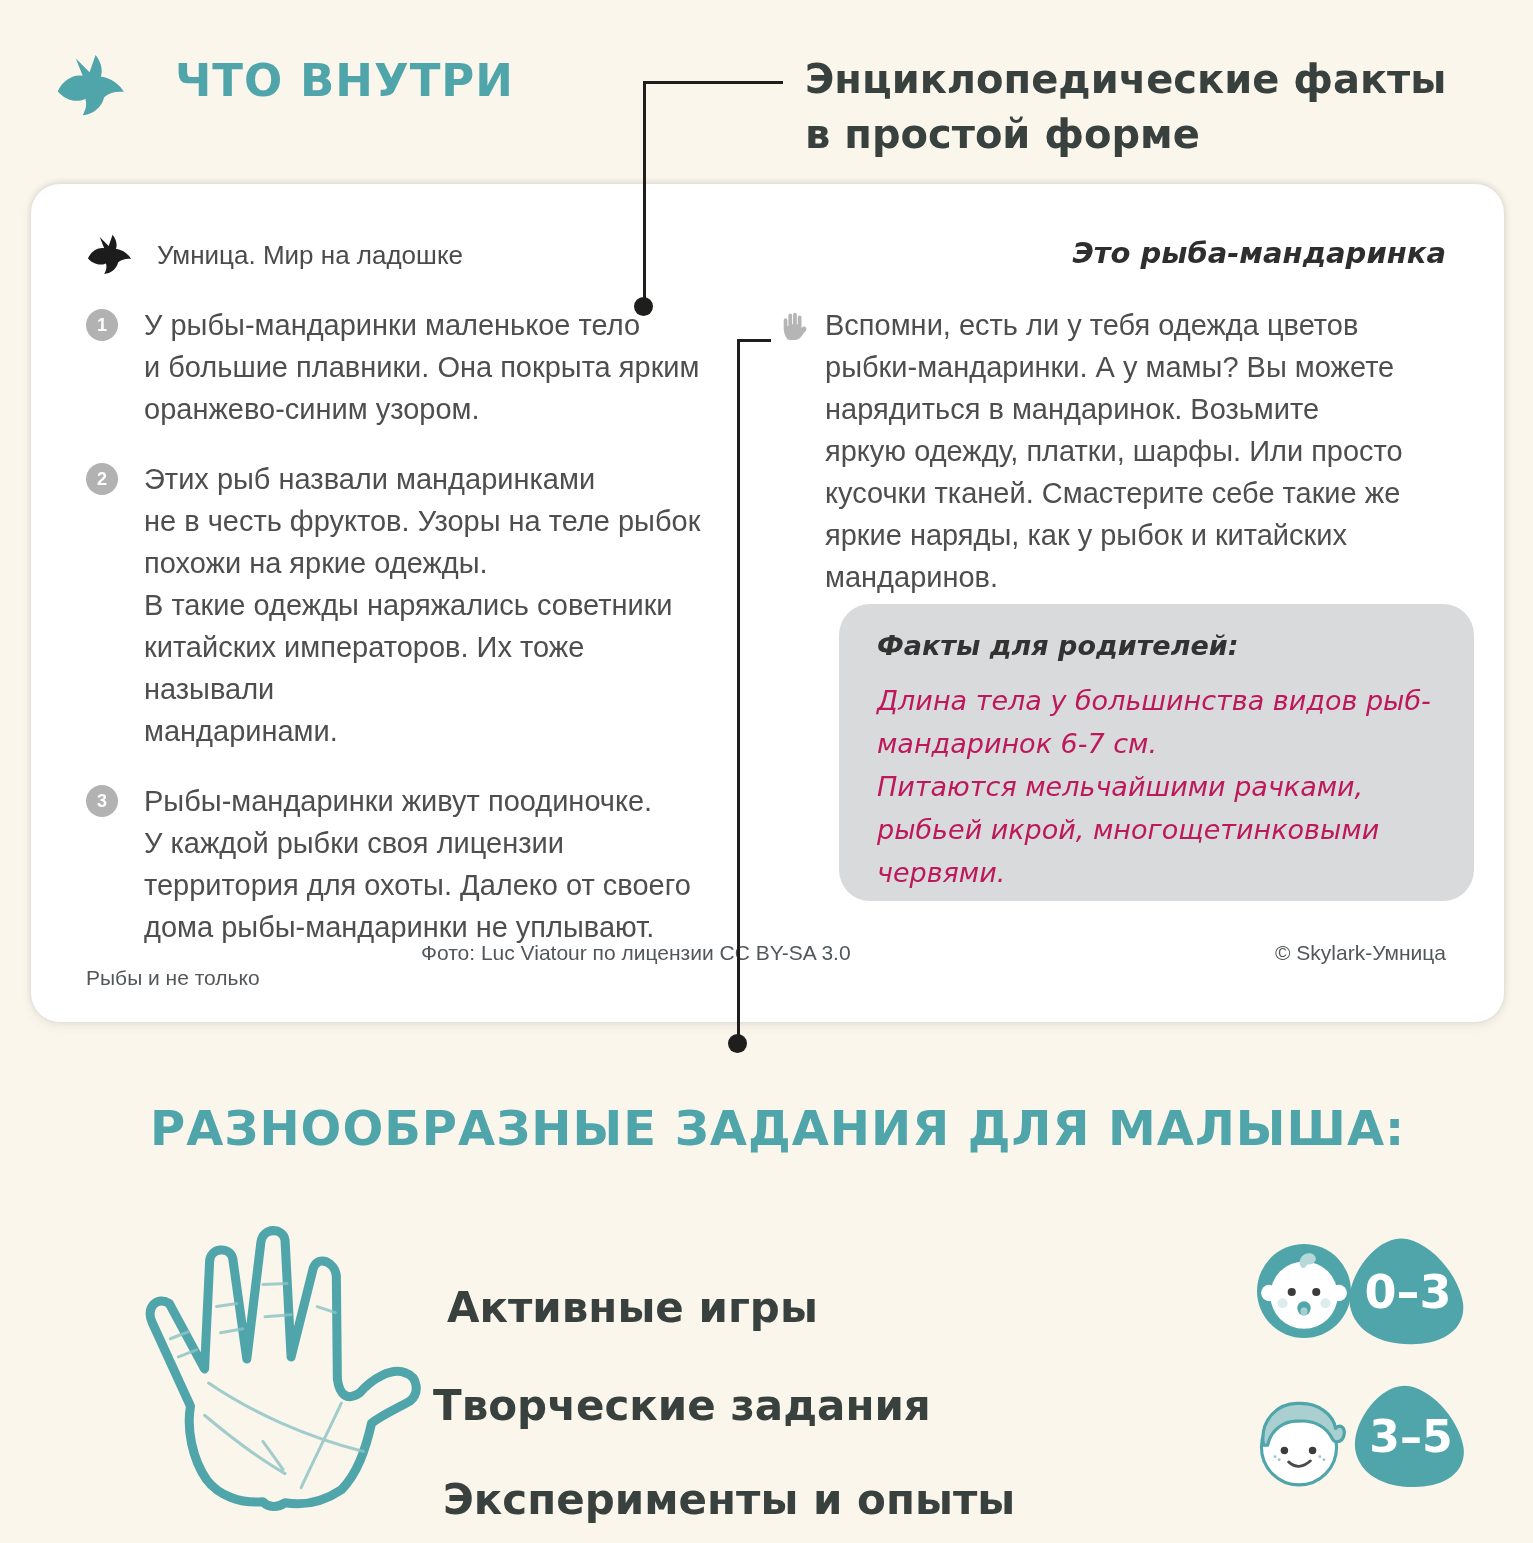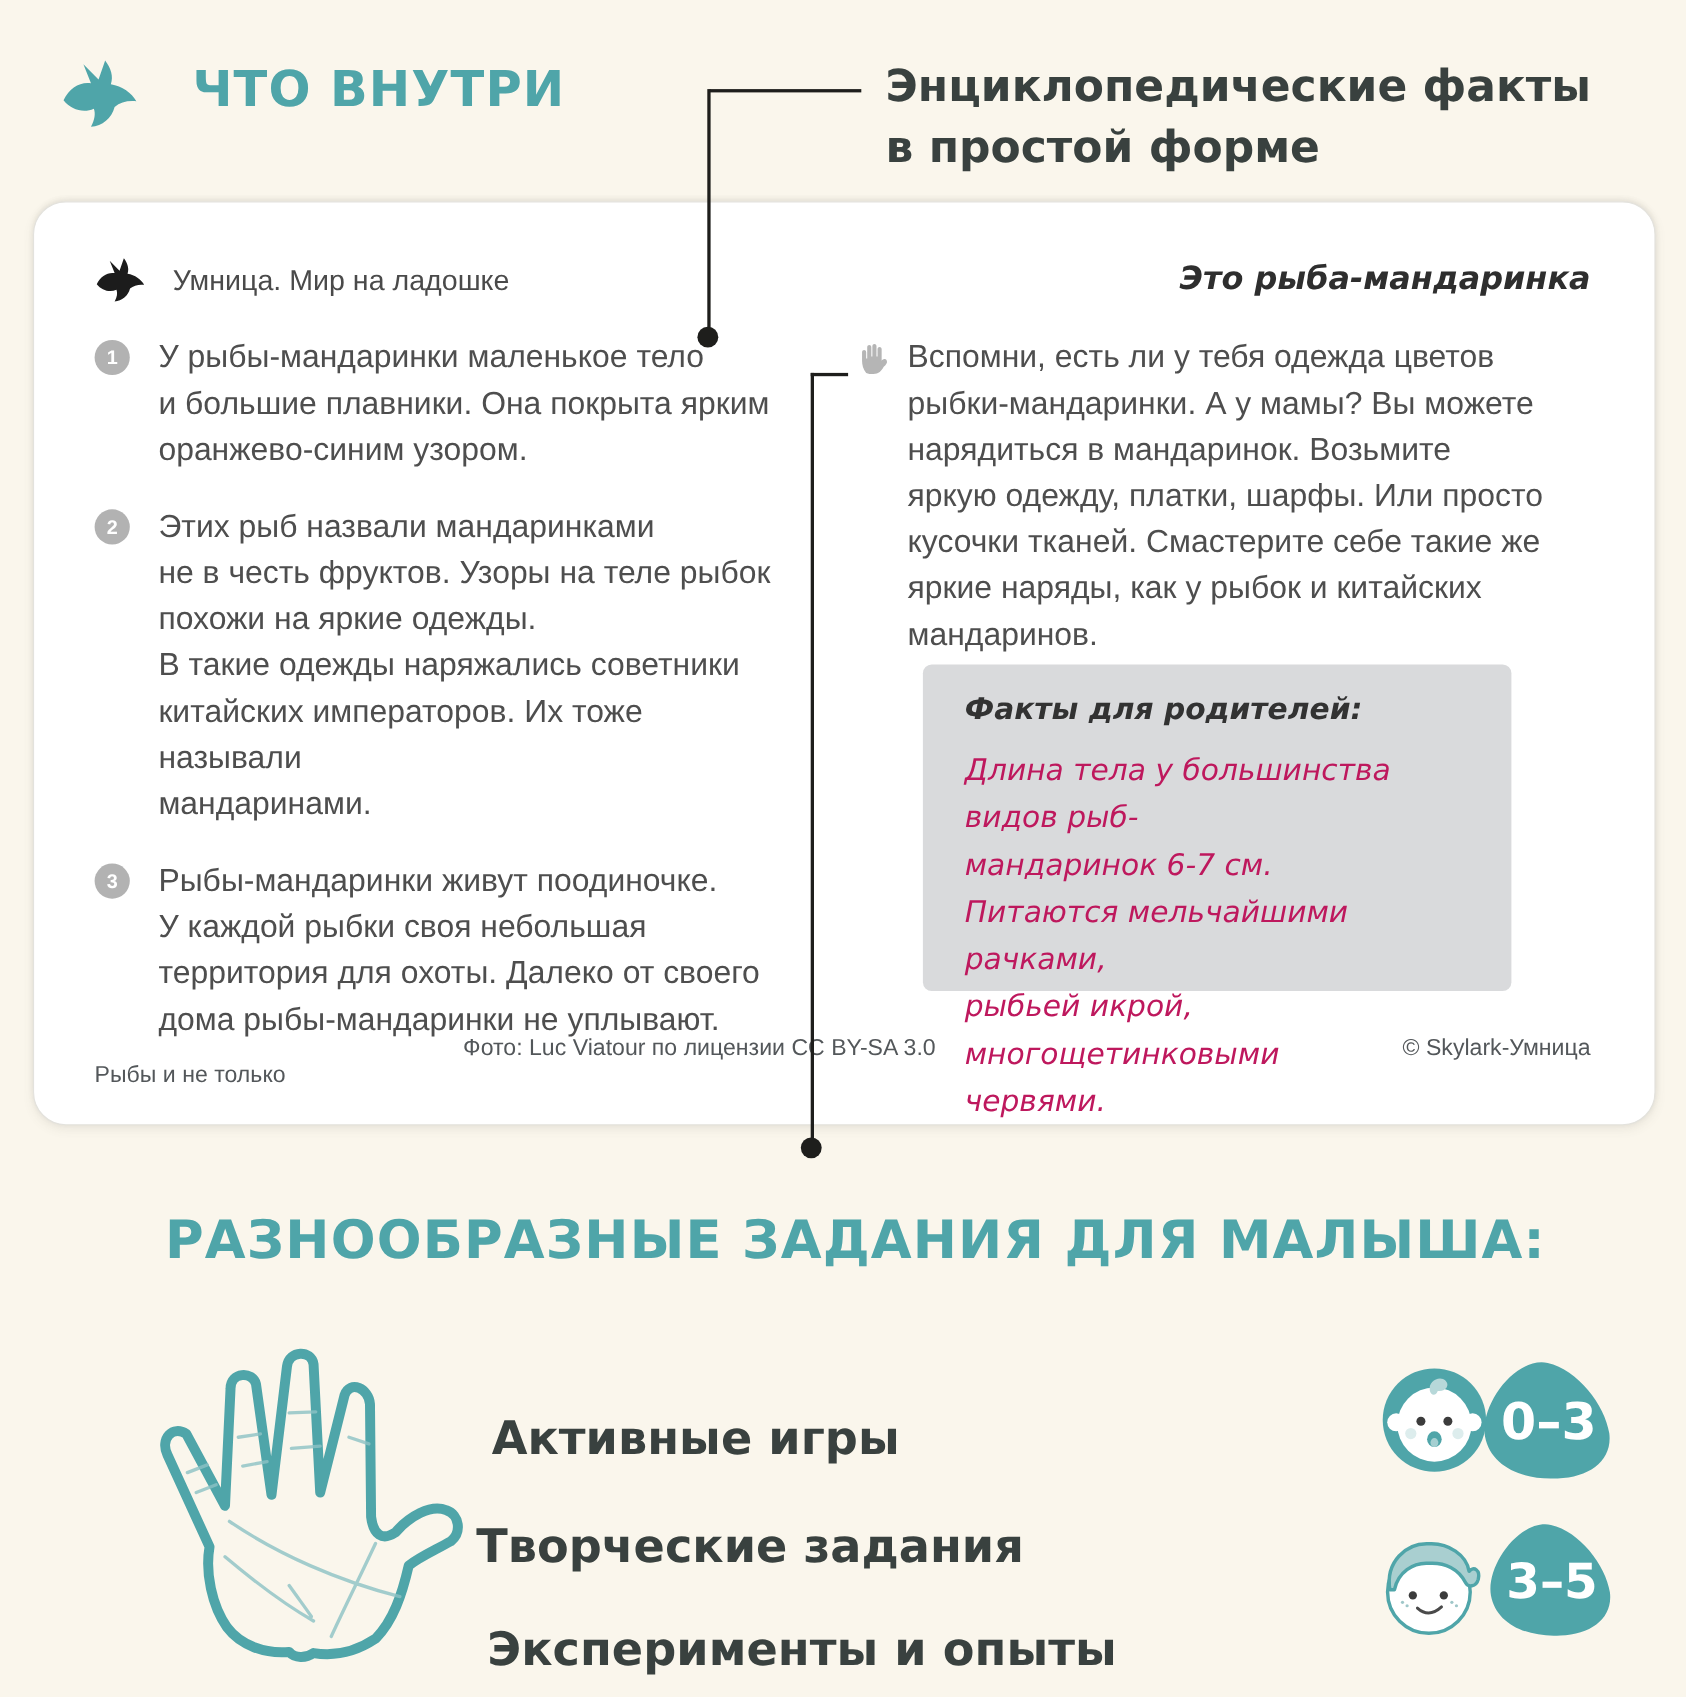--- a/index.html
+++ b/index.html
@@ -38,8 +38,8 @@
   .activity{left:748px;top:120px;width:660px;display:flex;gap:16px;}
   .activity .hand-ico{flex:none;margin-top:6px;}
 
-  .parents-box{left:808px;top:420px;width:535px;height:297px;background:#D9DADC;
-               border-radius:8px;box-sizing:border-box;padding:26px 38px;}
+  .parents-box{left:808px;top:420px;width:635px;height:297px;background:#D9DADC;
+               border-radius:31px;box-sizing:border-box;padding:26px 38px;}
   .parents-title{font-family:"DejaVu Sans",sans-serif;font-style:italic;font-weight:600;
                  font-size:27px;color:#323232;margin-bottom:18px;}
   .parents-text{font-family:"DejaVu Sans",sans-serif;font-style:italic;font-weight:500;

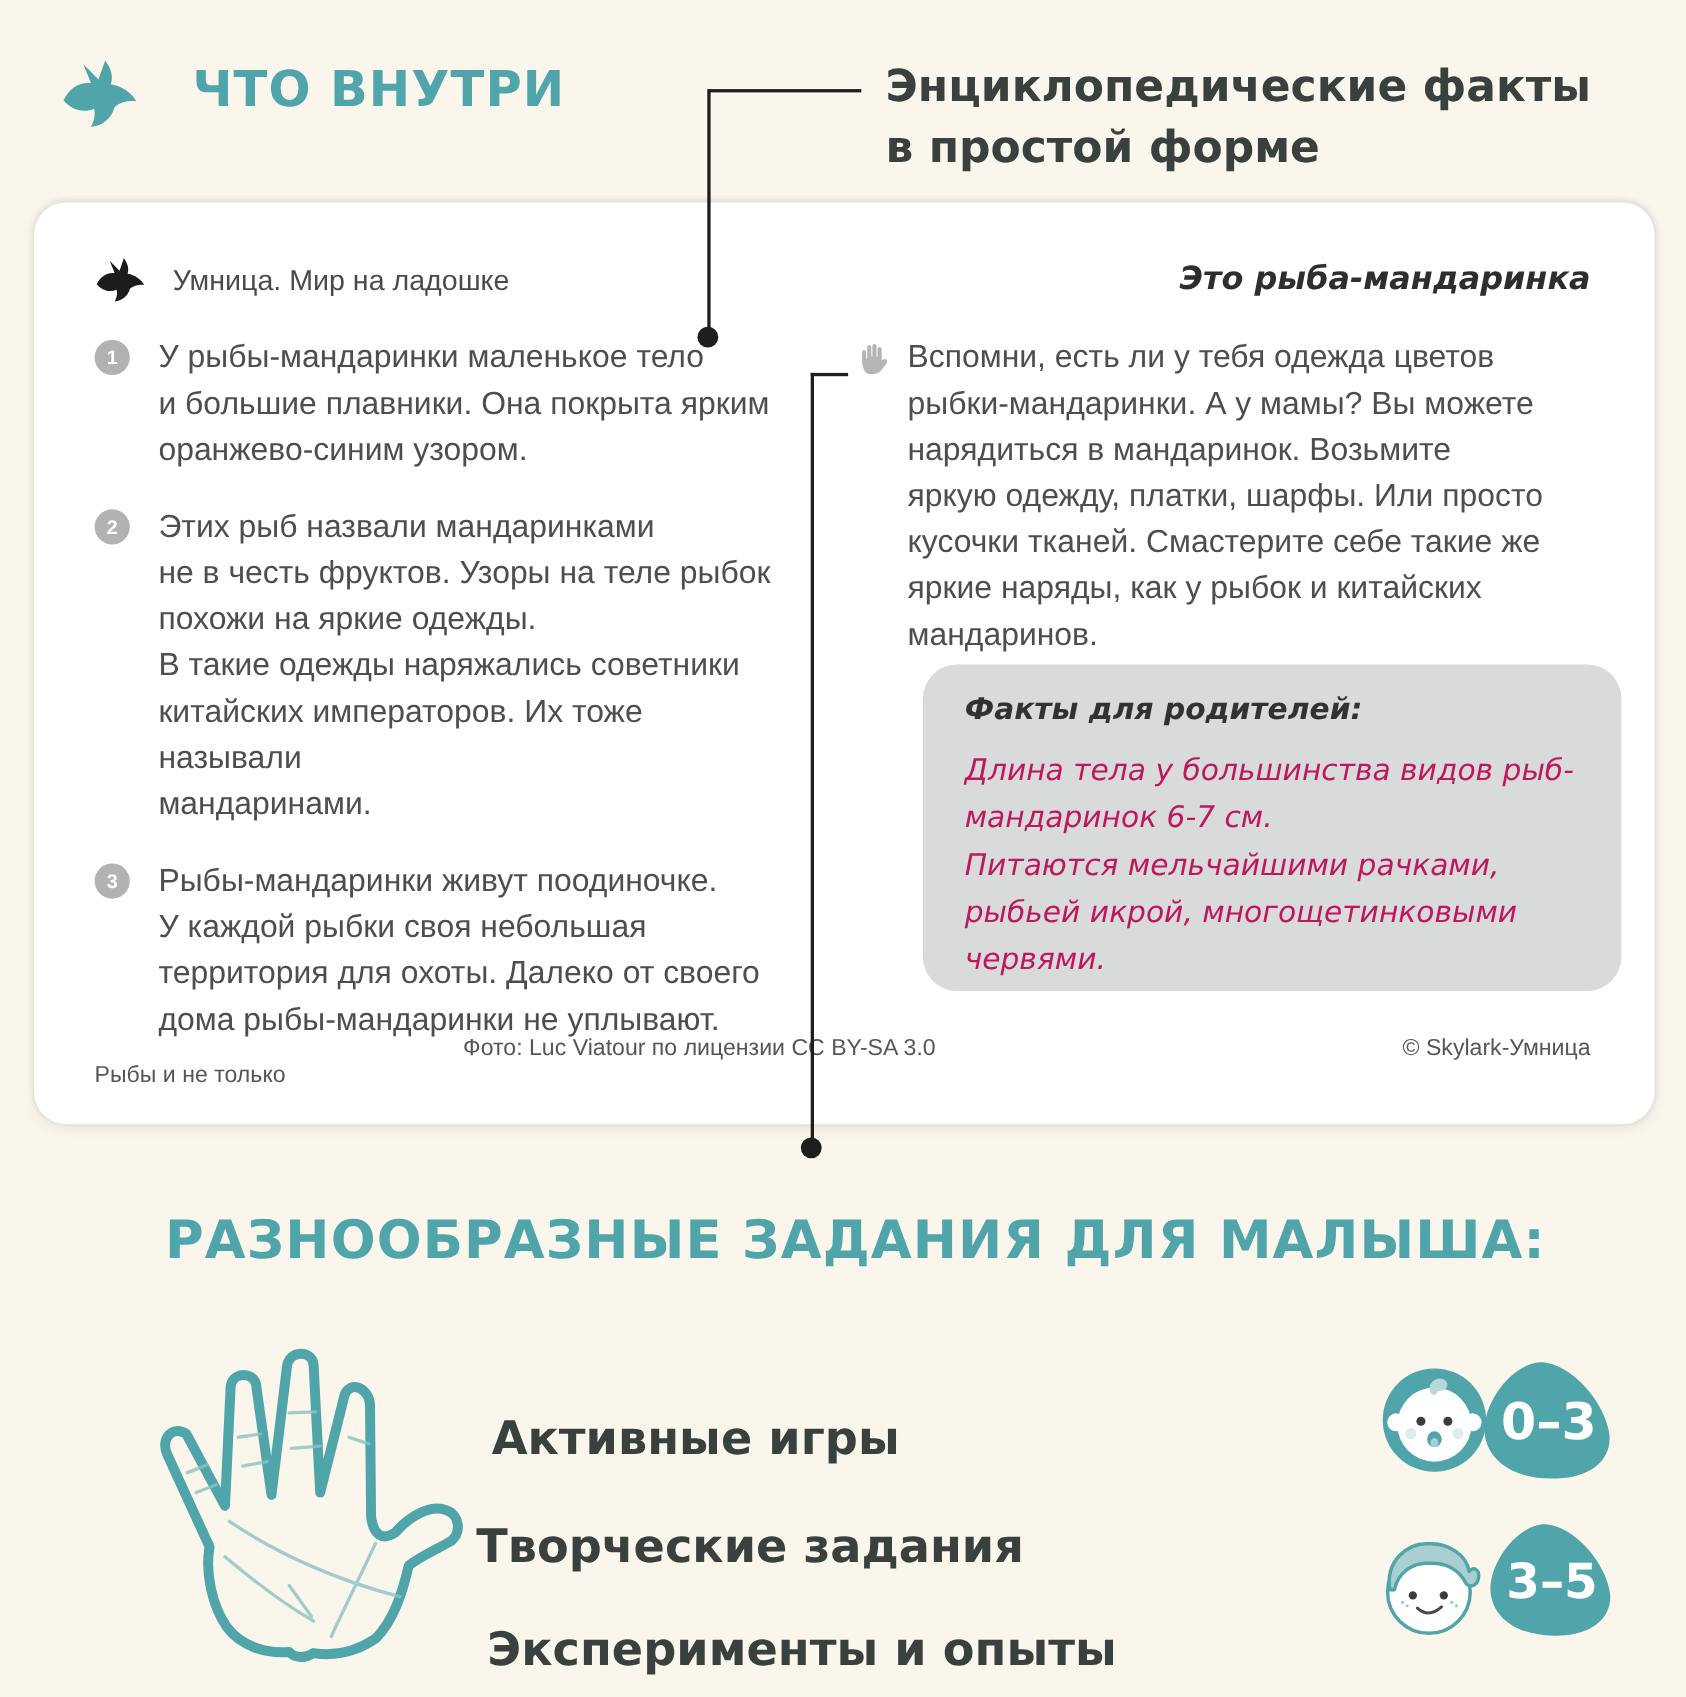--- a/index.html
+++ b/index.html
@@ -111,7 +111,7 @@
       <div class="fact">
         <div class="fact-num">3</div>
         <div class="body-text">Рыбы-мандаринки живут поодиночке.
-У каждой рыбки своя небольшая
+У каждой рыбки своя лицензии
 территория для охоты. Далеко от своего
 дома рыбы-мандаринки не уплывают.</div>
       </div>

